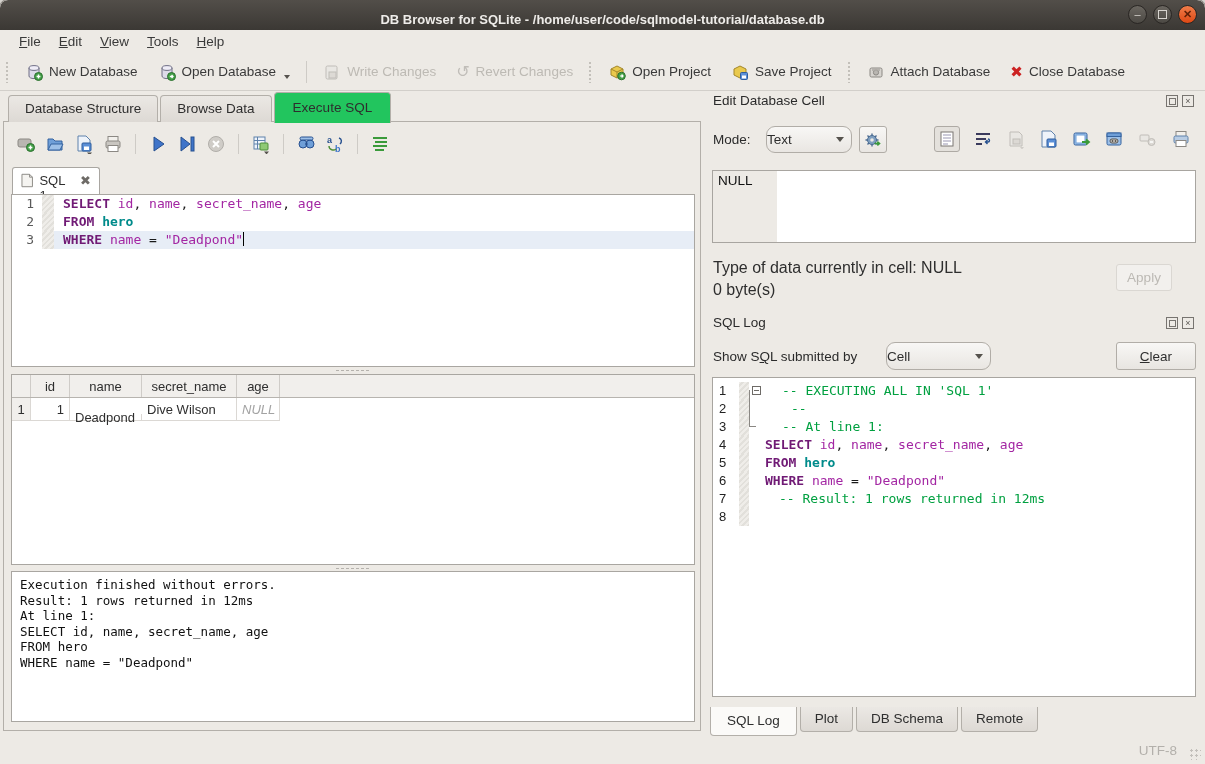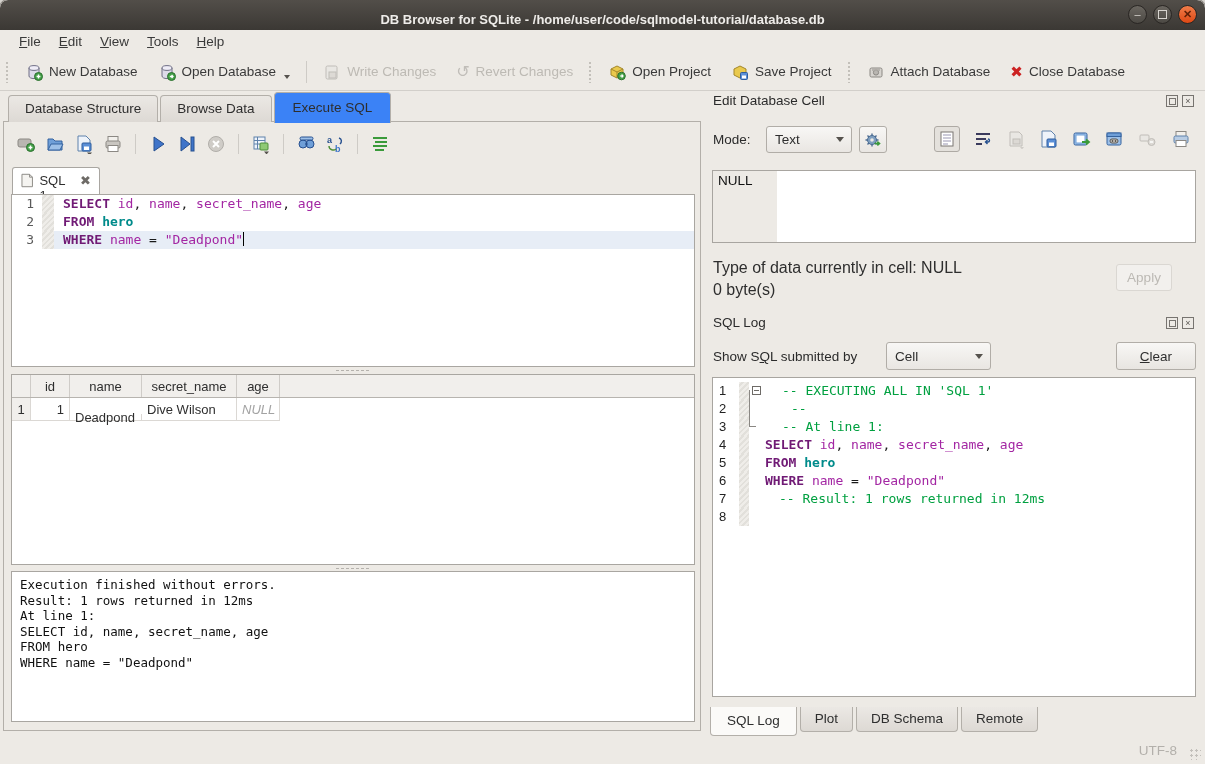--- a/index.html
+++ b/index.html
@@ -37,7 +37,7 @@
   .main-tabs{position:absolute;left:8px;top:93px;display:flex;align-items:flex-end;height:29px;z-index:3;}
   .mtab{padding:5px 16px 6px;font-size:13.5px;background:linear-gradient(#ebe8e4,#ddd9d4);
     border:1px solid #b3afa9;border-bottom:none;border-radius:4px 4px 0 0;margin-right:2px;color:#2e2e2e;}
-  .mtab.active{background:#3b82f6;padding:7px 18px 8px;position:relative;top:1px;}
+  .mtab.active{background:#22c55e;padding:7px 18px 8px;position:relative;top:1px;}
   
   .left-frame{position:absolute;left:3px;top:121px;width:698px;height:610px;
     border:1px solid #b3afa9;background:#edeae5;box-sizing:border-box;z-index:2;}

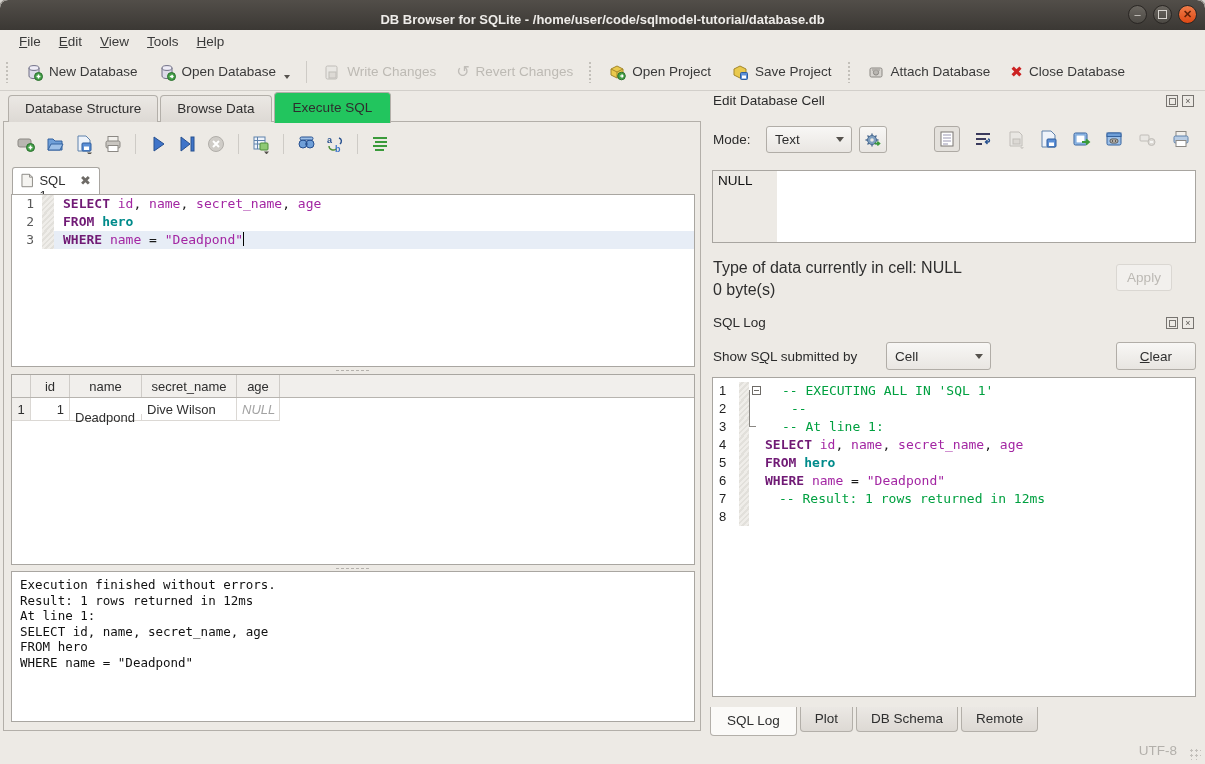--- a/index.html
+++ b/index.html
@@ -87,8 +87,8 @@
   .pbtn .inner-sq{width:5px;height:5px;border:1px solid #777470;}
   label.rlabel{font-size:13.5px;color:#2b2b2b;}
   .combo{position:absolute;height:27px;background:linear-gradient(#f8f7f5,#e9e6e2);
-    border:1px solid #b1ada7;border-radius:3px;box-sizing:border-box;display:flex;align-items:center;
-    font-size:13.5px;color:#2e2e2e;padding-left:8px;}
+    border:1px solid #b1ada7;border-radius:9px;box-sizing:border-box;display:flex;align-items:center;
+    font-size:13.5px;color:#2e2e2e;}
   .combo .arr{margin-left:auto;margin-right:7px;width:0;height:0;border-left:4px solid transparent;
     border-right:4px solid transparent;border-top:5px solid #55524d;}
   .btn{position:absolute;height:28px;background:linear-gradient(#f8f7f5,#e8e5e1);

